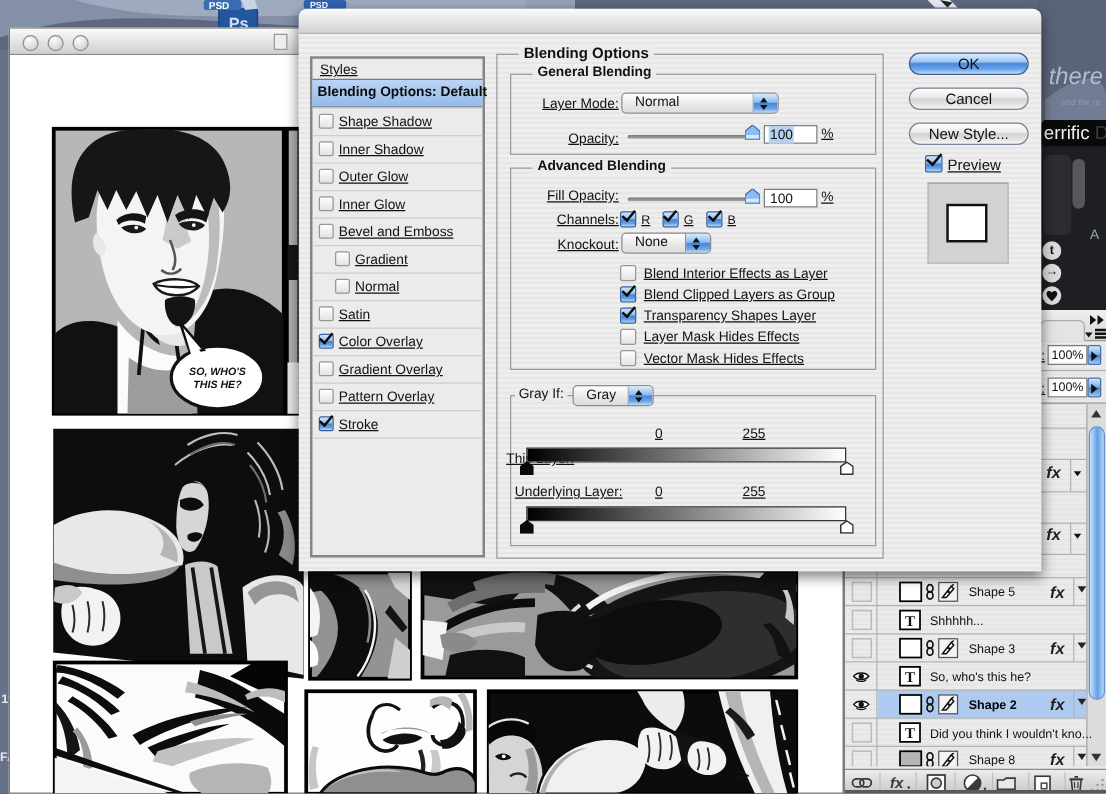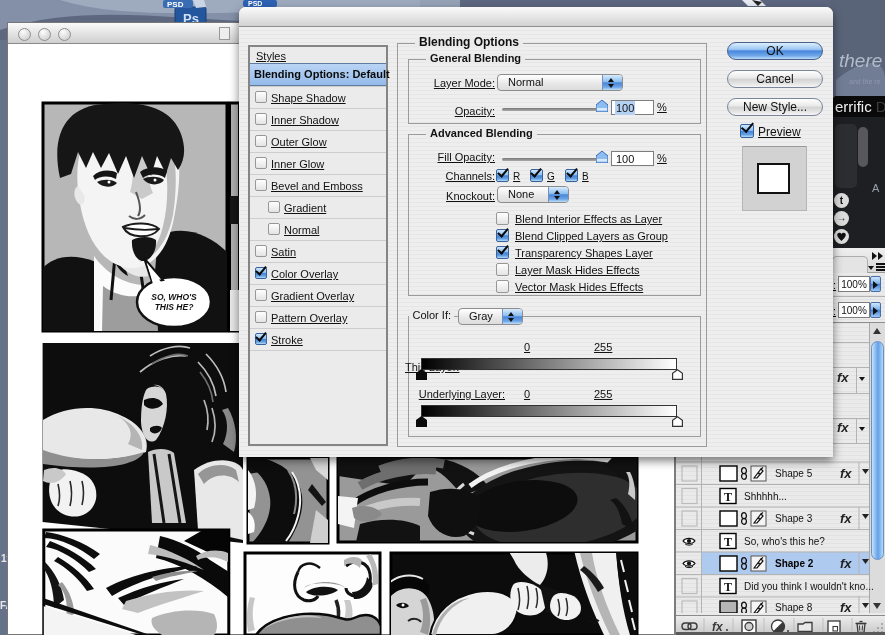--- a/index.html
+++ b/index.html
@@ -556,7 +556,7 @@
  <div class="fl" style="left:276px;top:274px;">Vector Mask Hides Effects</div>
 
  <div class="gb" style="left:168.5px;top:309px;width:293px;height:121px;"></div>
- <div class="leg" style="left:118px;top:303px;font-weight:normal;width:97px;text-align:right;padding:0;background:none;"><span style="background:#ebebeb;padding:0 3px;">Color If:</span></div>
+ <div class="leg" style="left:118px;top:303px;font-weight:normal;width:97px;text-align:right;padding:0;background:none;"><span style="background:#ebebeb;padding:0 3px;">Gray If:</span></div>
  <div class="pp" style="left:219px;top:301px;width:65px;height:17px;">
   <span class="lbl">Gray</span>
   <span class="step">

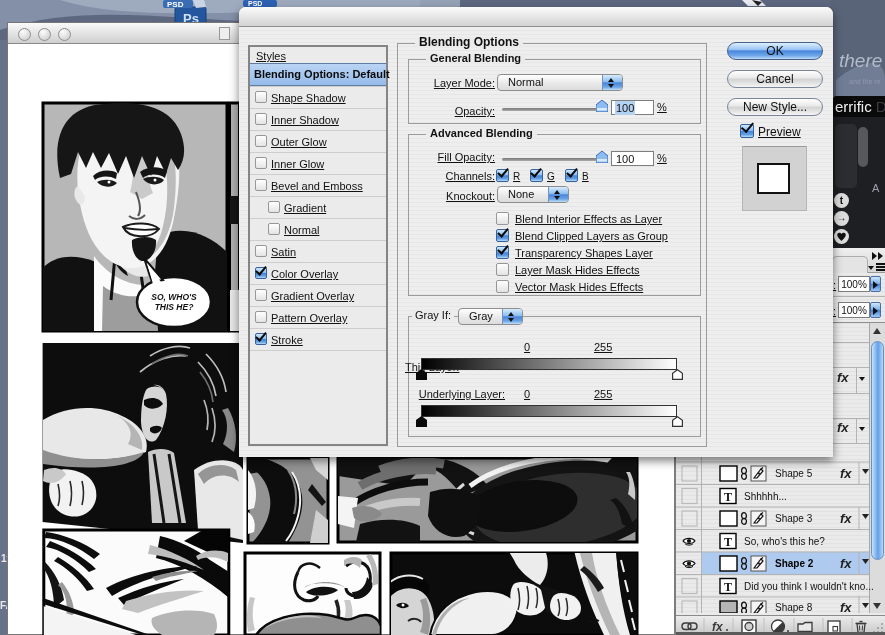--- a/index.html
+++ b/index.html
@@ -574,7 +574,7 @@
  <svg class="abs" style="left:432.5px;top:362px" width="11" height="11" viewBox="0 0 11 11">
         <polygon points="5.5,0.8 10.4,4.2 10.4,10.4 0.6,10.4 0.6,4.2" fill="#fff" stroke="#333" stroke-width="1.2"></polygon>
       </svg>
- <div class="fl" style="left:166px;top:381px;width:100px;text-align:right;">Underlying Layer:</div>
+ <div class="fl" style="left:166px;top:381px;width:100px;text-align:center;">Underlying Layer:</div>
  <div class="fl" style="left:285px;top:381px;">0</div>
  <div class="fl" style="left:355px;top:381px;">255</div>
  <div class="abs" style="left:182px;top:398px;width:256px;height:12px;background:linear-gradient(90deg,#000,#fff);border:1px solid #333;box-sizing:border-box;"></div>

